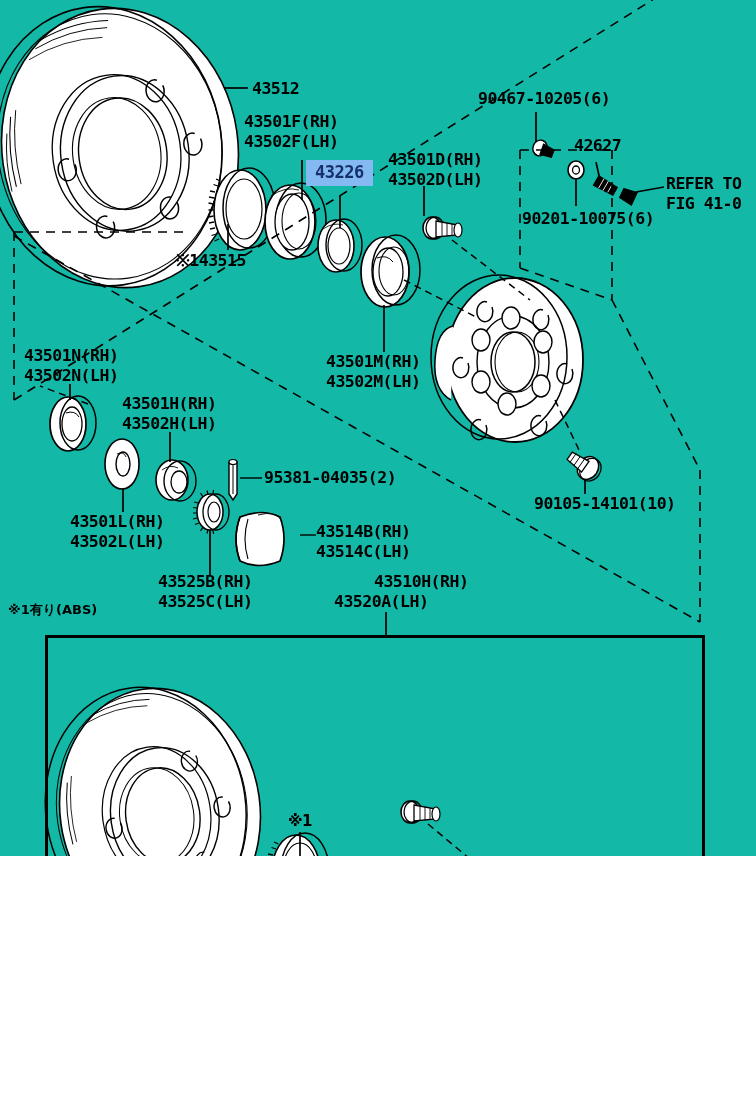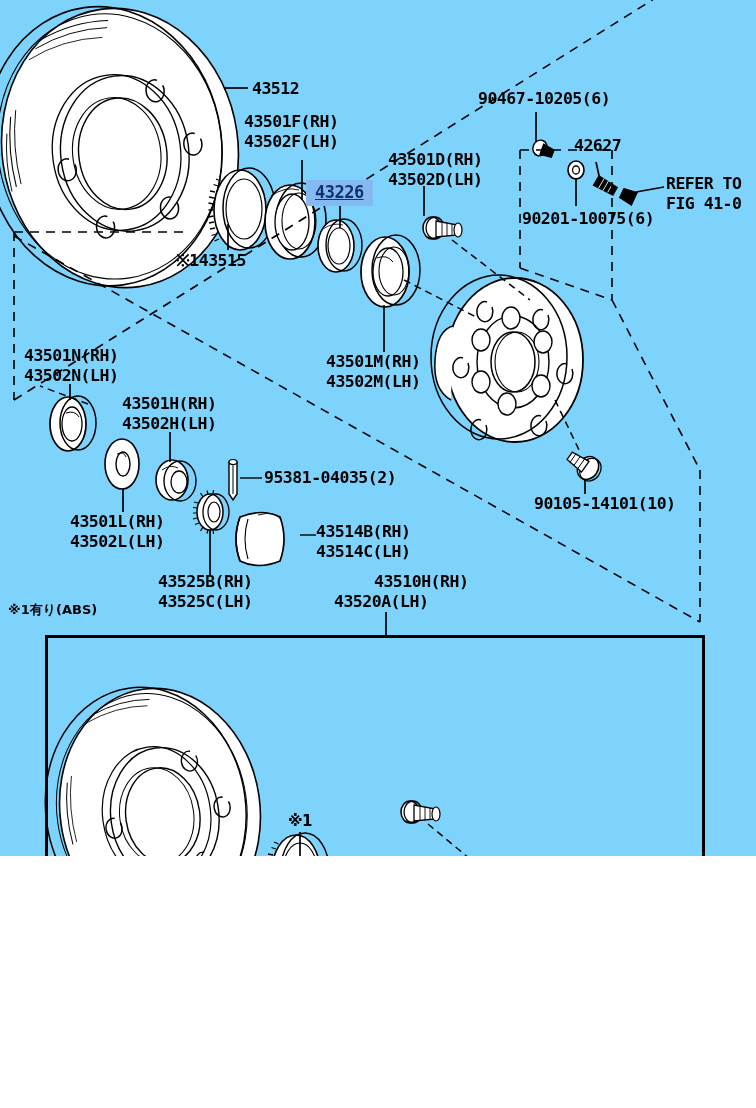--- a/index.html
+++ b/index.html
@@ -11,7 +11,7 @@
     position: relative;
     width: 756px;
     height: 856px;
-    background: #7dd3fc;
+    background: #14b8a6;
     font-family: "DejaVu Sans Mono", "Liberation Mono", monospace;
     overflow: hidden;
   }

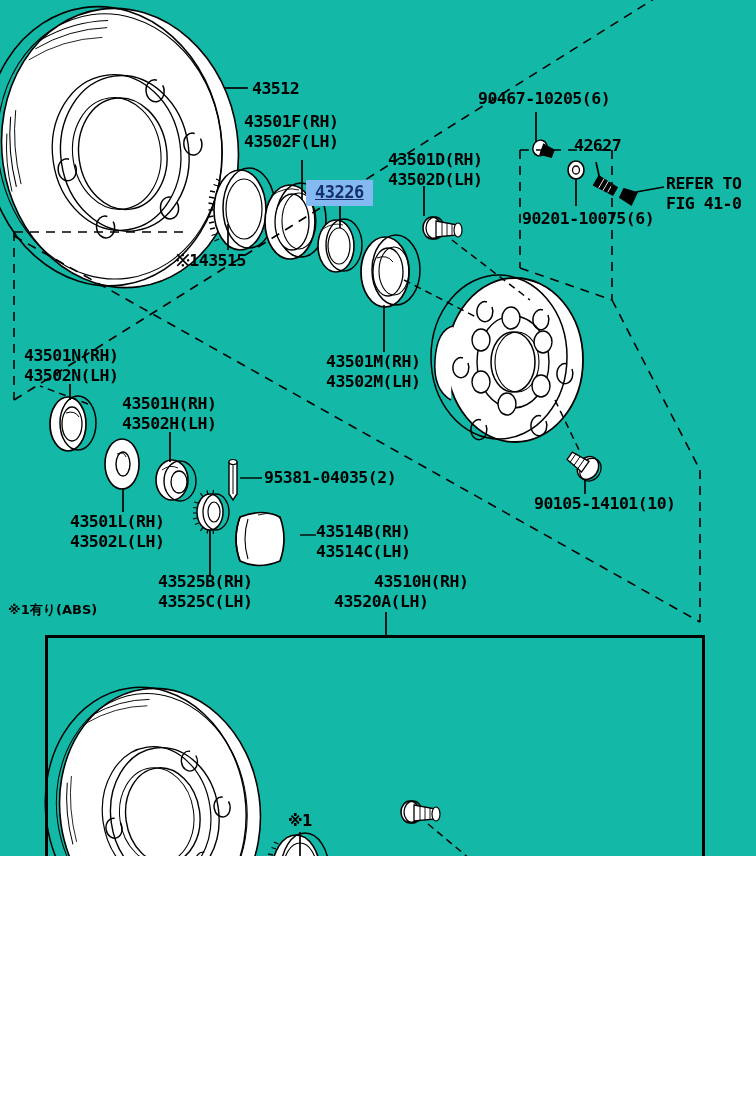--- a/index.html
+++ b/index.html
@@ -427,7 +427,7 @@
   <div class="lbl two" style="left:244px; top:112px;">43501F(RH)</div>
   <div class="lbl two" style="left:244px; top:132px;">43502F(LH)</div>
 
-  <div class="hl" style="left:306px; top:180px;text-decoration:underline;">43226</div>
+  <div class="hl" style="left:306px; top:160px;">43226</div>
 
   <div class="lbl two" style="left:388px; top:150px;">43501D(RH)</div>
   <div class="lbl two" style="left:388px; top:170px;">43502D(LH)</div>

